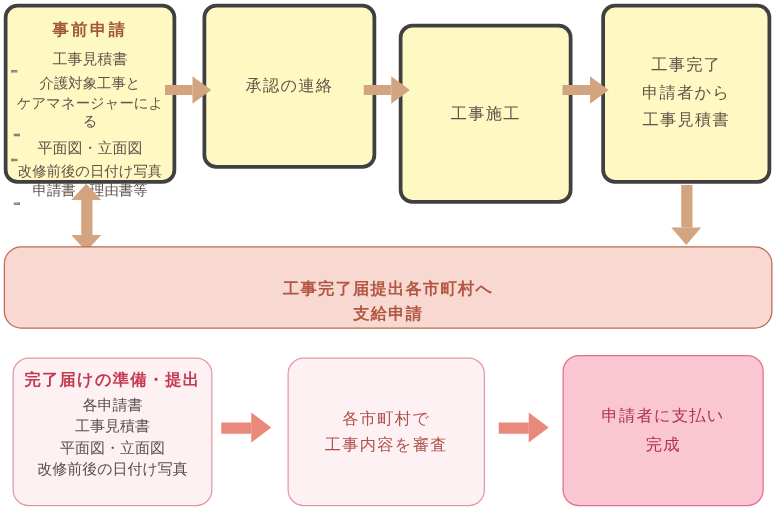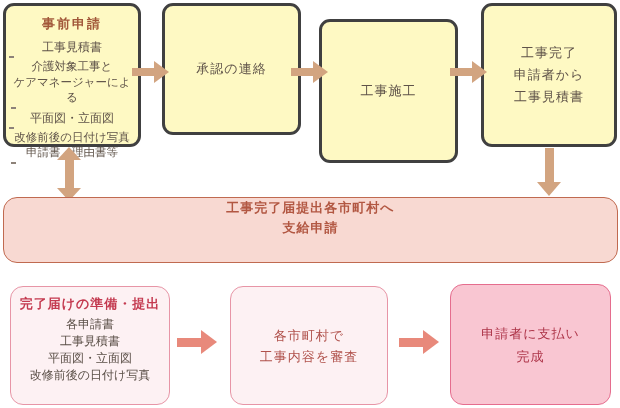--- a/index.html
+++ b/index.html
@@ -23,7 +23,7 @@
     font-size:13px;color:#5f5349;line-height:22px;letter-spacing:1px;}
   
   .box.mid{background:#f8d9d2;border:1px solid #c06a50;border-radius:14px;}
-  .mid-label{position:absolute;inset:0;display:flex;flex-direction:column;align-items:center;justify-content:flex-start;
+  .mid-label{position:absolute;inset:0;display:flex;flex-direction:column;align-items:center;justify-content:flex-end;
     font-size:13px;font-weight:600;color:#b25742;line-height:20px;letter-spacing:1px;border-radius:14px;}
   
   .box.pink{background:#fdf1f3;border:1px solid #e795a6;border-radius:13px;}

